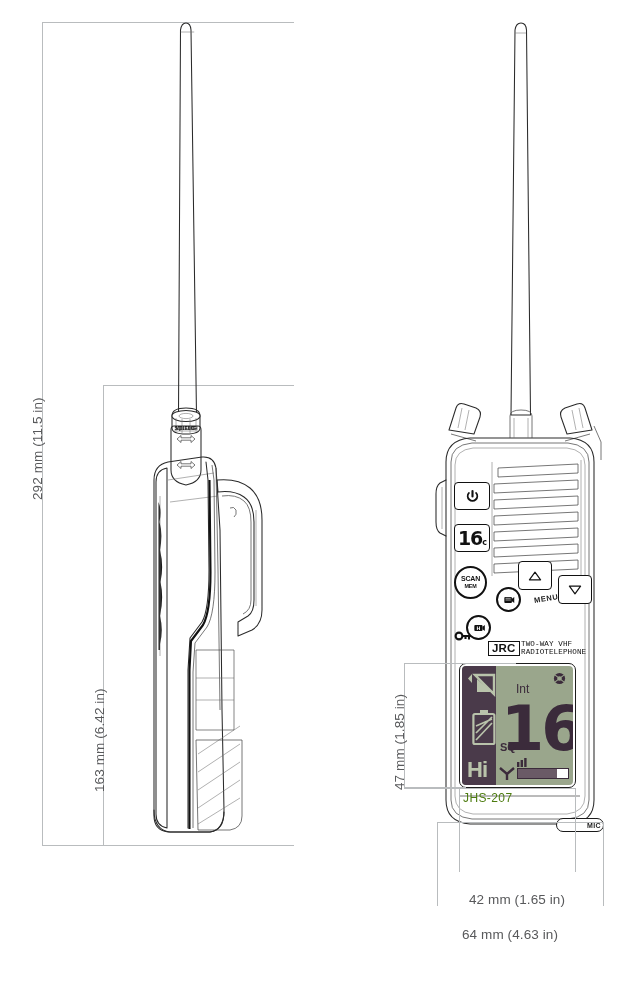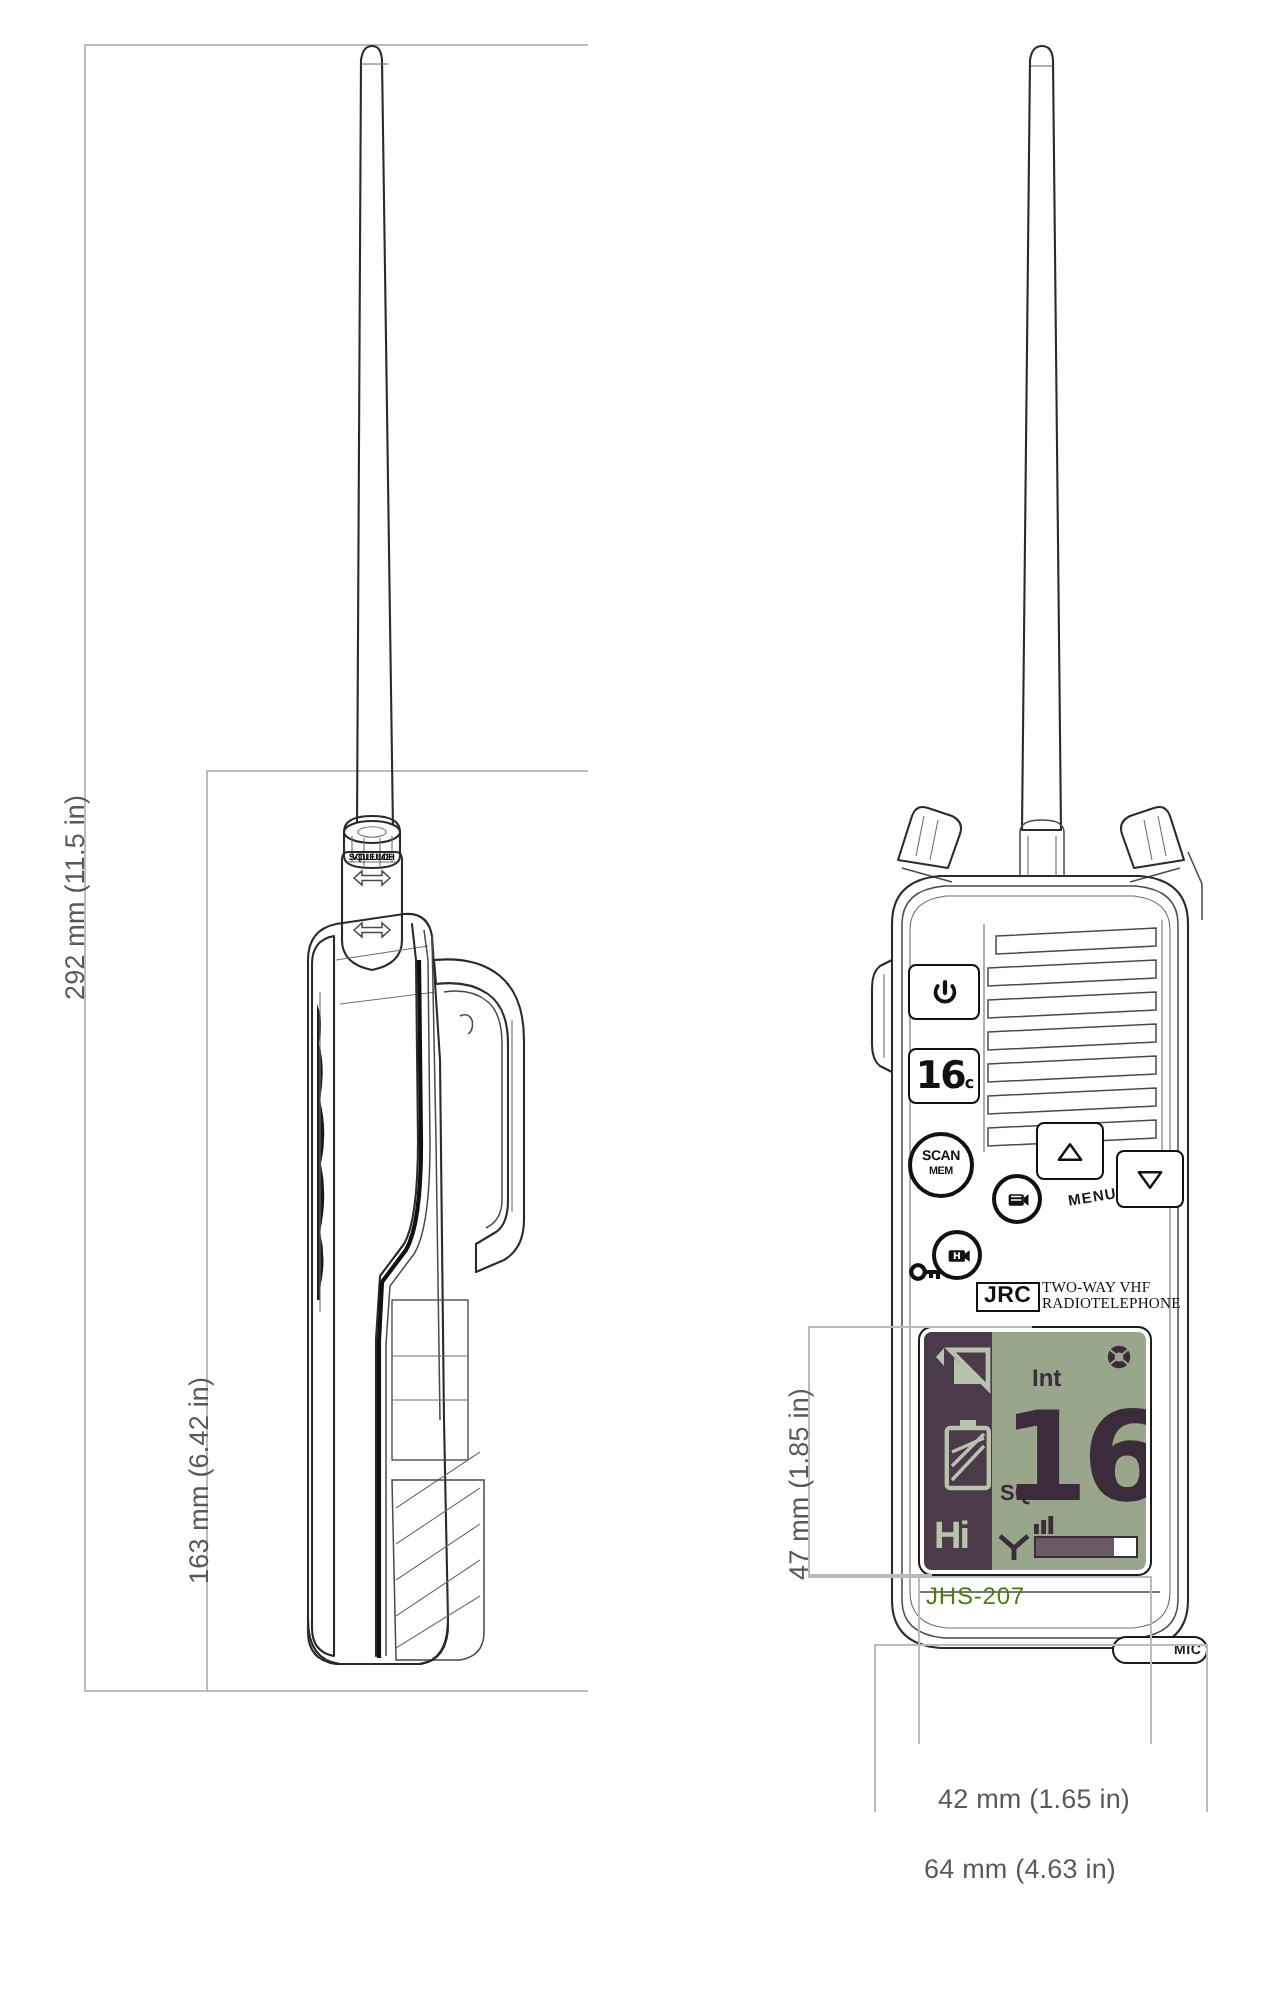--- a/index.html
+++ b/index.html
@@ -42,7 +42,7 @@
        font-size:11.5px;letter-spacing:.2px;padding:0 3px;line-height:13px;
        background:#fff;font-family:"Liberation Sans",sans-serif;}
   .jrc-sub{position:absolute;color:#111;font-size:7.6px;line-height:8.4px;
-           letter-spacing:.1px;font-family:Liberation Serif, serif;}
+           letter-spacing:.1px;font-family:Liberation Mono, monospace;}
   .model{position:absolute;color:#4d7c0f;font-size:12px;letter-spacing:.4px;}
   .micbadge{position:absolute;border:1.3px solid #1a1a1a;border-radius:7px;
             color:#1a1a1a;font-size:7px;font-weight:bold;letter-spacing:.3px;

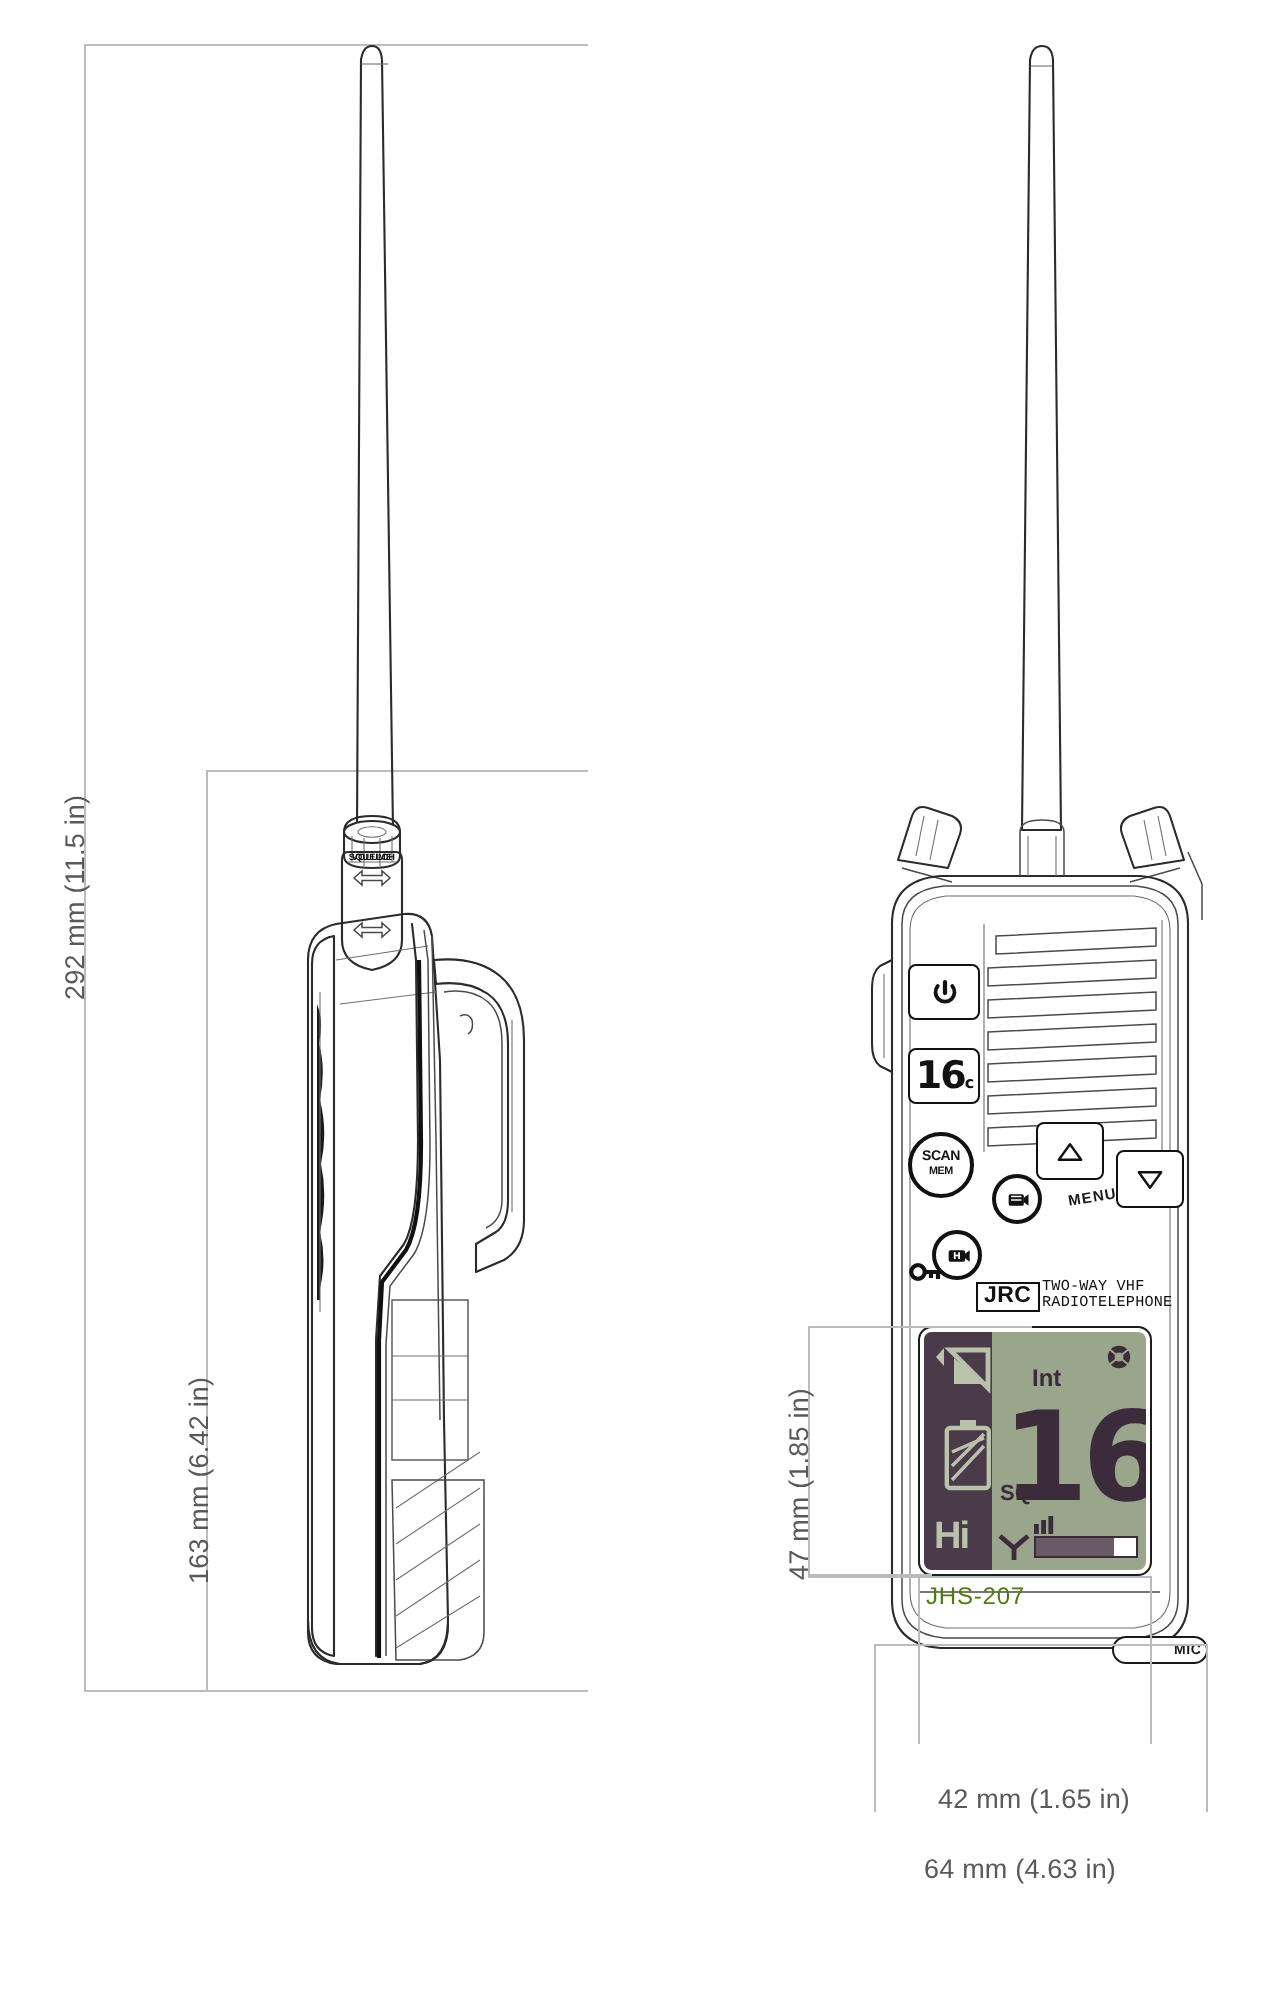--- a/index.html
+++ b/index.html
@@ -33,7 +33,7 @@
   .seg{position:absolute;color:#3b2b3b;font-weight:bold;line-height:1;}
   .seg-lt{color:#b9c3ab;}
   .chan{font-size:62px;letter-spacing:-3px;font-family:"DejaVu Sans",sans-serif;}
-  .int{font-size:12px;font-weight:bold;padding-left:16px;}
+  .int{font-size:12px;font-weight:normal;padding-left:16px;}
   .hi{font-size:19px;letter-spacing:-1px;}
   .sq{font-size:11px;font-weight:bold;}
   .meterbar{position:absolute;background:#ffffff;border:1px solid #3b2b3b;box-sizing:border-box;}

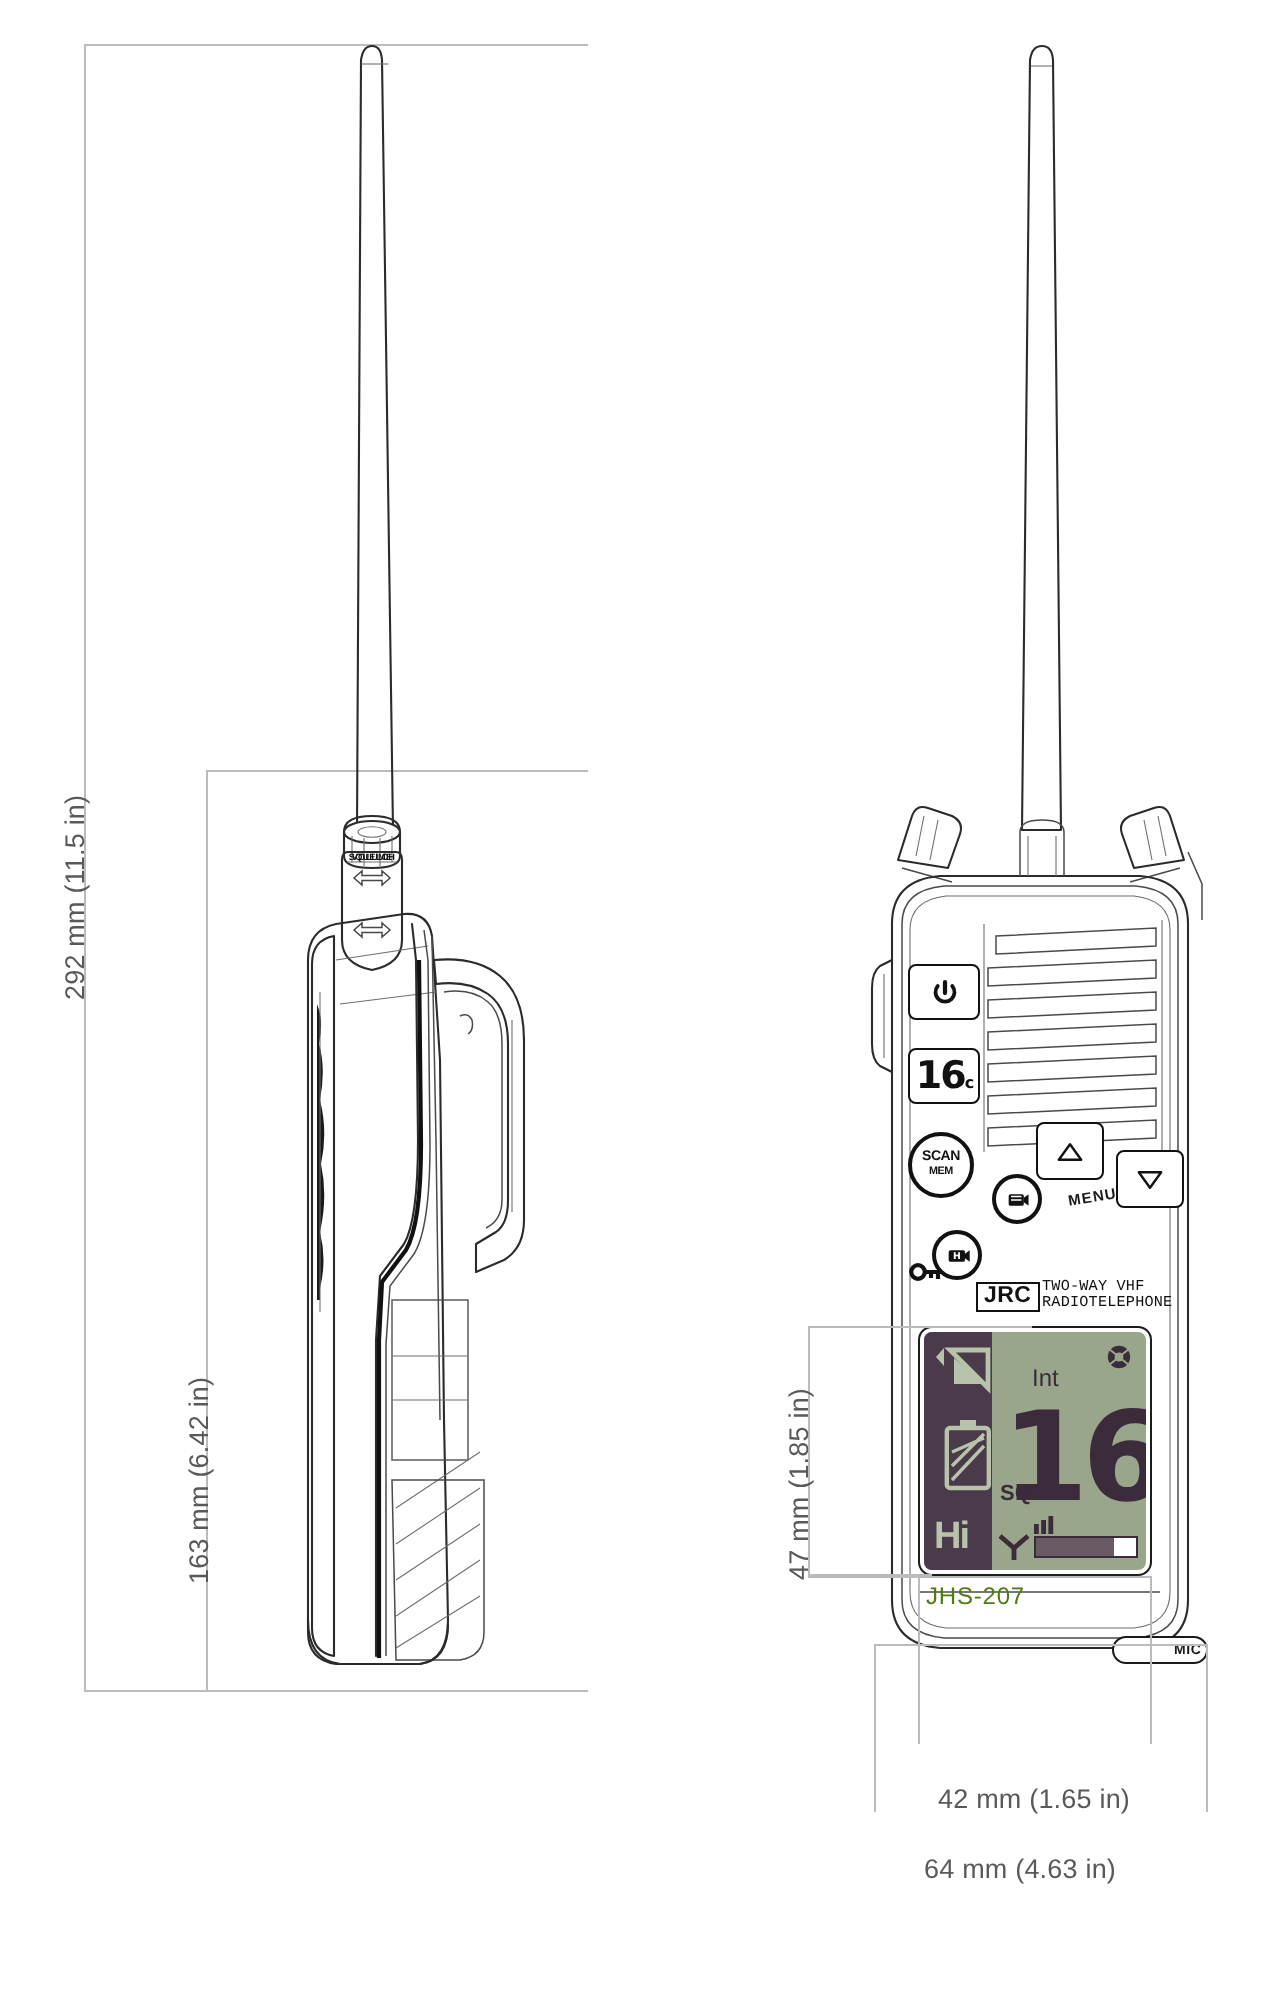--- a/index.html
+++ b/index.html
@@ -34,7 +34,7 @@
   .seg-lt{color:#b9c3ab;}
   .chan{font-size:62px;letter-spacing:-3px;font-family:"DejaVu Sans",sans-serif;}
   .int{font-size:12px;font-weight:normal;padding-left:16px;}
-  .hi{font-size:19px;letter-spacing:-1px;}
+  .hi{font-size:22px;letter-spacing:-1px;}
   .sq{font-size:11px;font-weight:bold;}
   .meterbar{position:absolute;background:#ffffff;border:1px solid #3b2b3b;box-sizing:border-box;}
   .meterfill{position:absolute;background:#6a5a66;}

